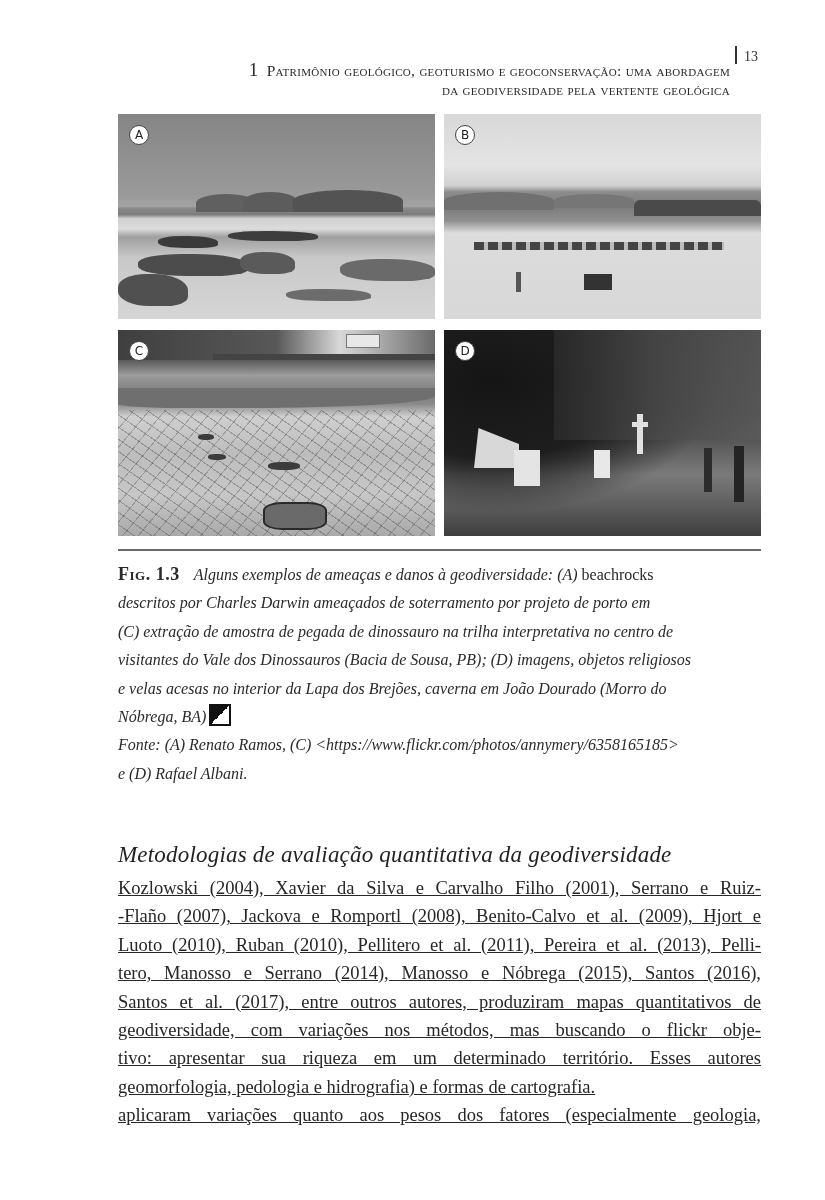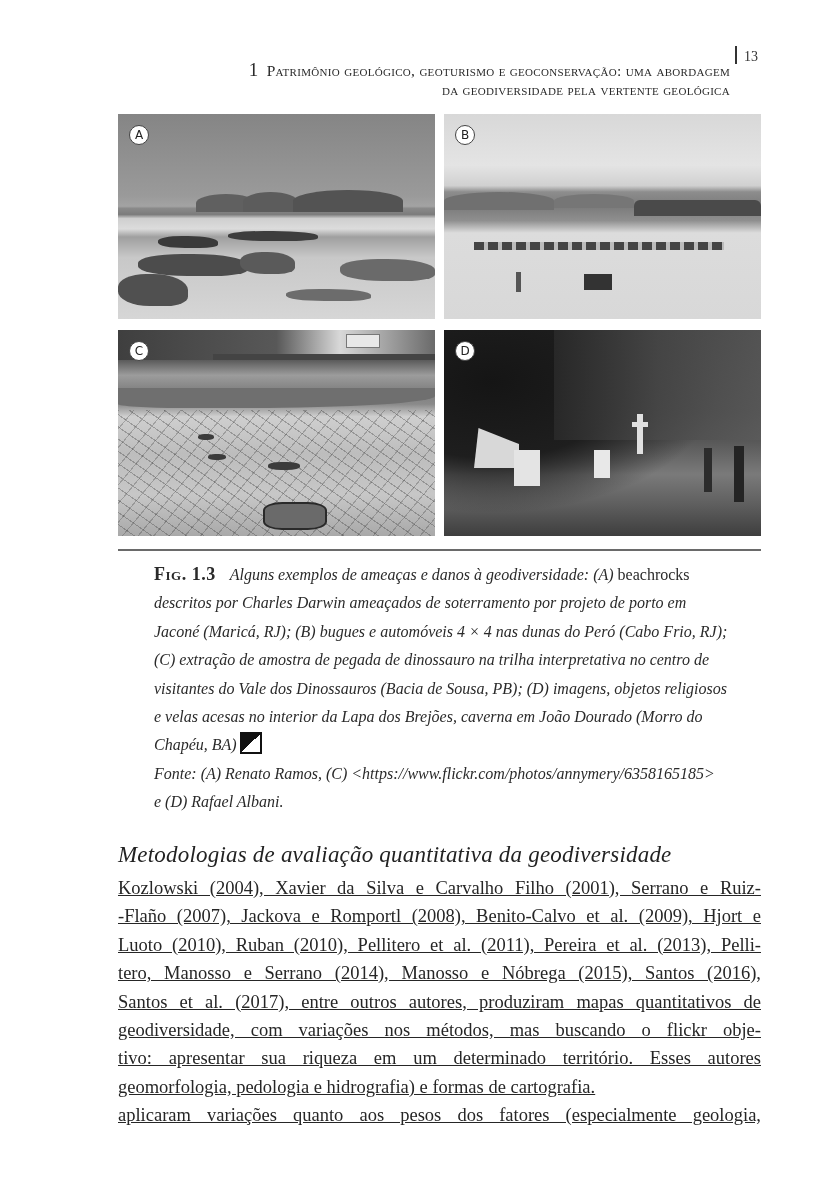--- a/index.html
+++ b/index.html
@@ -38,7 +38,7 @@
   .caption .it { font-style: italic; font-family: "Liberation Serif", serif; font-size: 16px; }
   .caption .up { font-family: "Liberation Serif", serif; font-size: 16px; }
   .caption .fig-label { font-variant: small-caps; font-weight: bold; font-family: "Liberation Serif", serif; font-size: 18px; margin-right: 14px; letter-spacing: 0.5px; }
-  .caption .line { display: block; white-space: nowrap; margin-left: 36px; }
+  .caption .line { display: block; white-space: nowrap; }
   .color-icon { display: inline-block; width: 22px; height: 22px; border: 2px solid #111; box-sizing: border-box; vertical-align: -4px; margin-left: 3px; background: linear-gradient(135deg, #111 0%, #111 50%, #fff 50%, #fff 100%); }
 
   .section-title { position: absolute; left: 118px; top: 842px; font-family: "Liberation Serif", serif; font-style: italic; font-size: 23px; color: #222; white-space: nowrap; letter-spacing: 0.2px; }

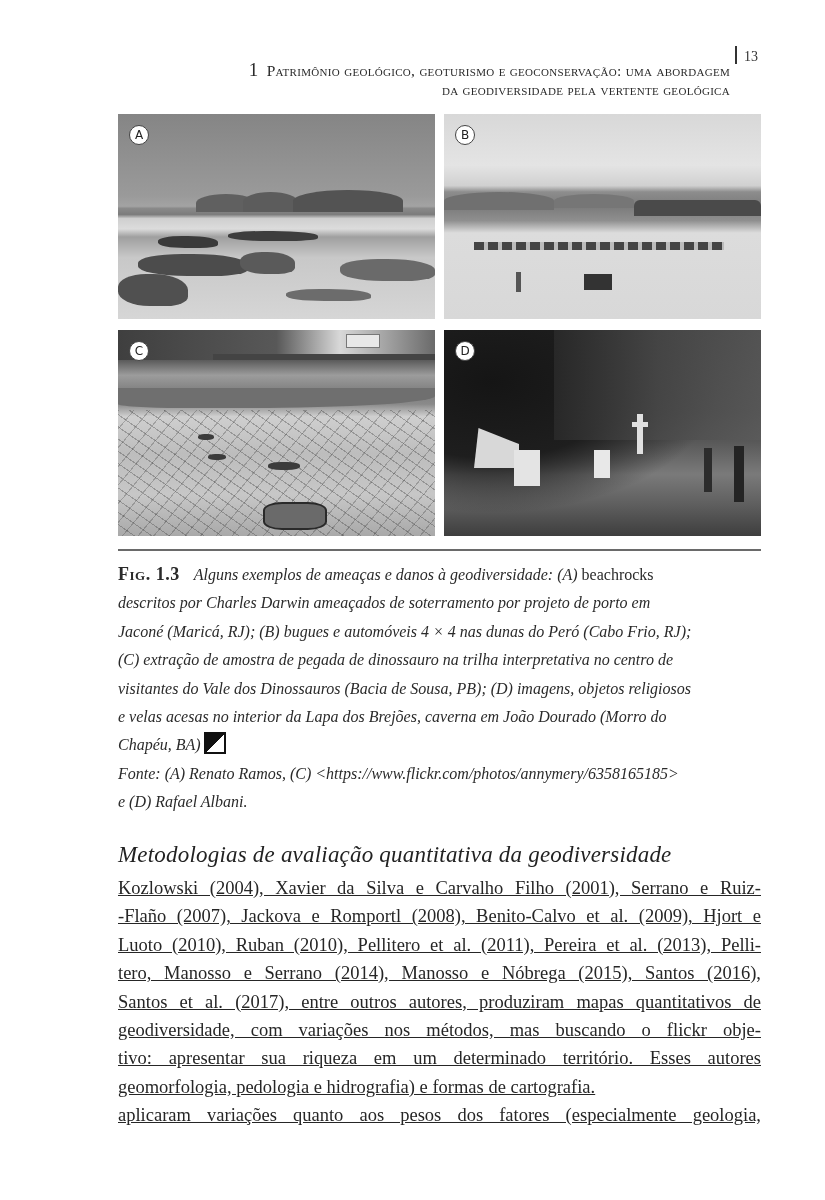--- a/index.html
+++ b/index.html
@@ -111,7 +111,6 @@
 <div class="caption">
   <span class="line"><span class="fig-label">Fig. 1.3</span><span class="it">Alguns exemplos de ameaças e danos à geodiversidade: (A) </span><span class="up">beachrocks</span></span>
   <span class="line it">descritos por Charles Darwin ameaçados de soterramento por projeto de porto em</span>
-  <span class="line it">Jaconé (Maricá, RJ); (B) bugues e automóveis 4 × 4 nas dunas do Peró (Cabo Frio, RJ);</span>
   <span class="line it">(C) extração de amostra de pegada de dinossauro na trilha interpretativa no centro de</span>
   <span class="line it">visitantes do Vale dos Dinossauros (Bacia de Sousa, PB); (D) imagens, objetos religiosos</span>
   <span class="line it">e velas acesas no interior da Lapa dos Brejões, caverna em João Dourado (Morro do</span>

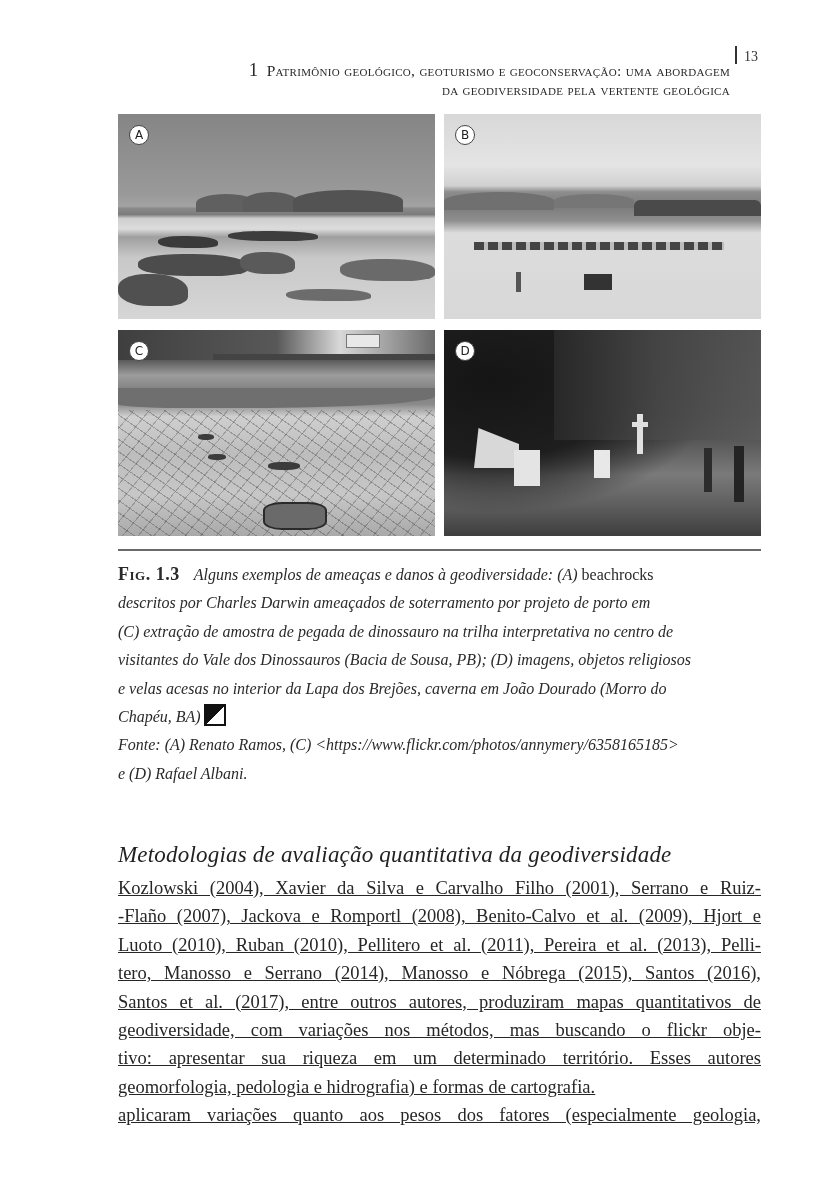--- a/index.html
+++ b/index.html
@@ -114,7 +114,7 @@
   <span class="line it">(C) extração de amostra de pegada de dinossauro na trilha interpretativa no centro de</span>
   <span class="line it">visitantes do Vale dos Dinossauros (Bacia de Sousa, PB); (D) imagens, objetos religiosos</span>
   <span class="line it">e velas acesas no interior da Lapa dos Brejões, caverna em João Dourado (Morro do</span>
-  <span class="line"><span class="it">Chapéu, BA)</span><span class="color-icon"></span></span>
+  <span class="line"><span class="it">Nóbrega, BA)</span><span class="color-icon"></span></span>
   <span class="line it">Fonte: (A) Renato Ramos, (C) &lt;https://www.flickr.com/photos/annymery/6358165185&gt;</span>
   <span class="line it">e (D) Rafael Albani.</span>
 </div>

